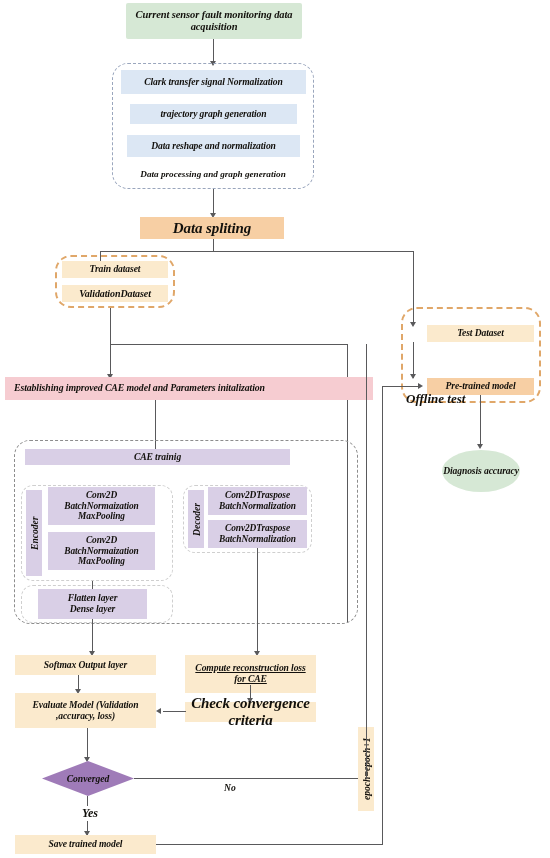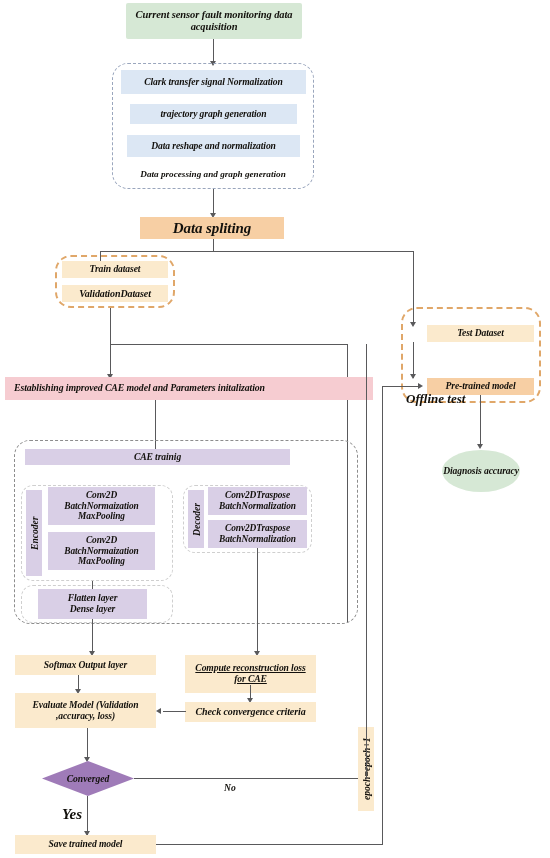--- a/index.html
+++ b/index.html
@@ -294,7 +294,7 @@
     <span>Evaluate Model (Validation ,accuracy, loss)</span>
   </div>
 
-  <div class="node fill-peach" style="left:185px; top:702px; width:131px; height:20px; font-size:10px; padding:0 4px;">
+  <div class="node fill-peach" style="left:185px; top:702px; width:131px; height:20px; font-size:15px; padding:0 4px;">
     <span>Check convergence criteria</span>
   </div>
 

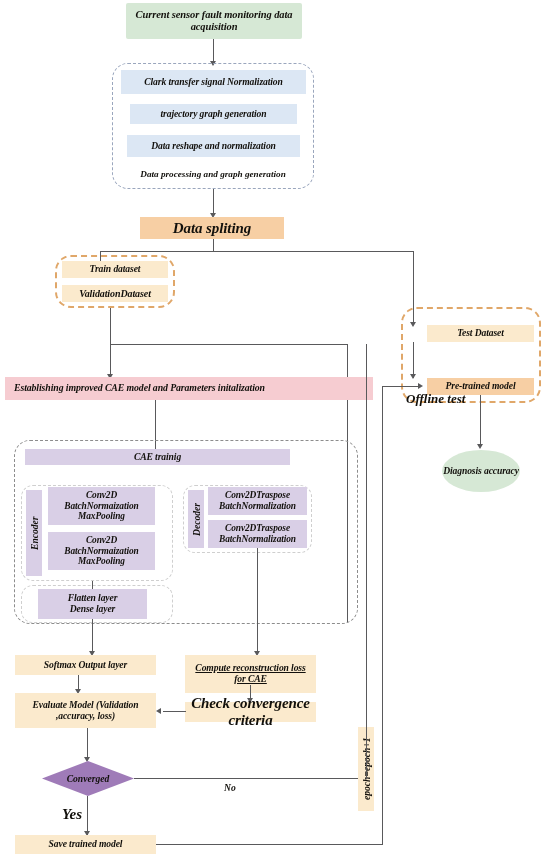--- a/index.html
+++ b/index.html
@@ -317,7 +317,7 @@
 
   <div class="ln lnv" style="left:87px; top:796px; width:1.4px; height:39px;"></div>
   <div class="arrow-down" style="left:84px; top:831px;"></div>
-  <div class="edge-label" style="left:60px; top:806px; font-size:15px;">
+  <div class="edge-label" style="left:80px; top:806px; font-size:12px;">
     <span>Yes</span>
   </div>
 

